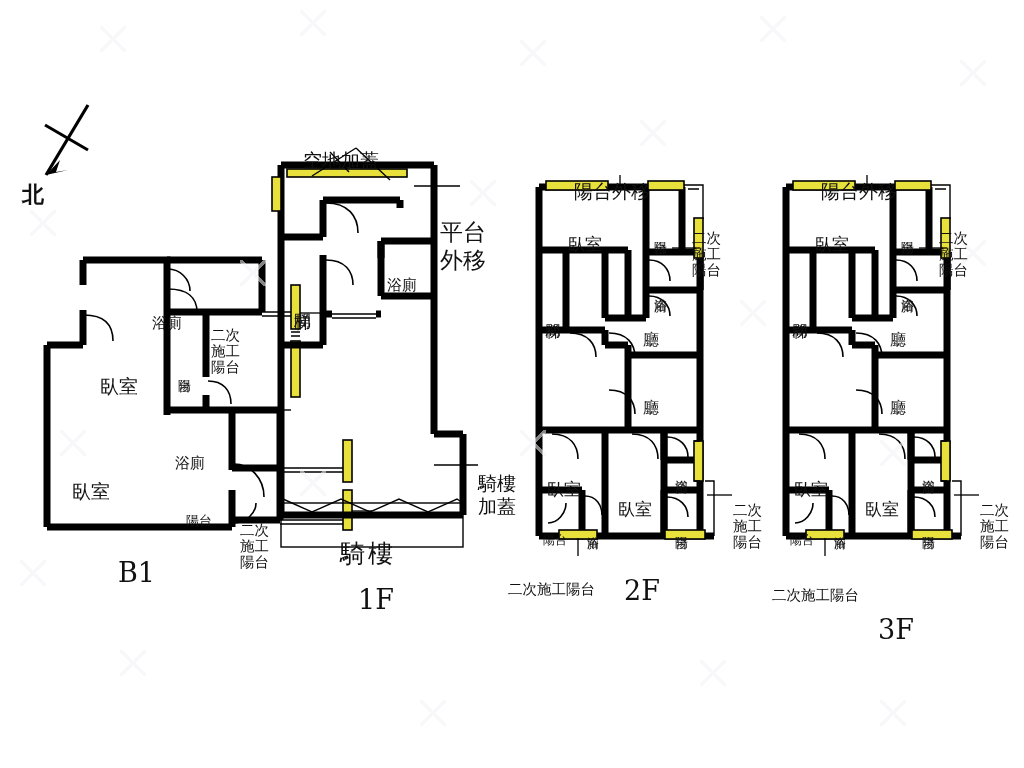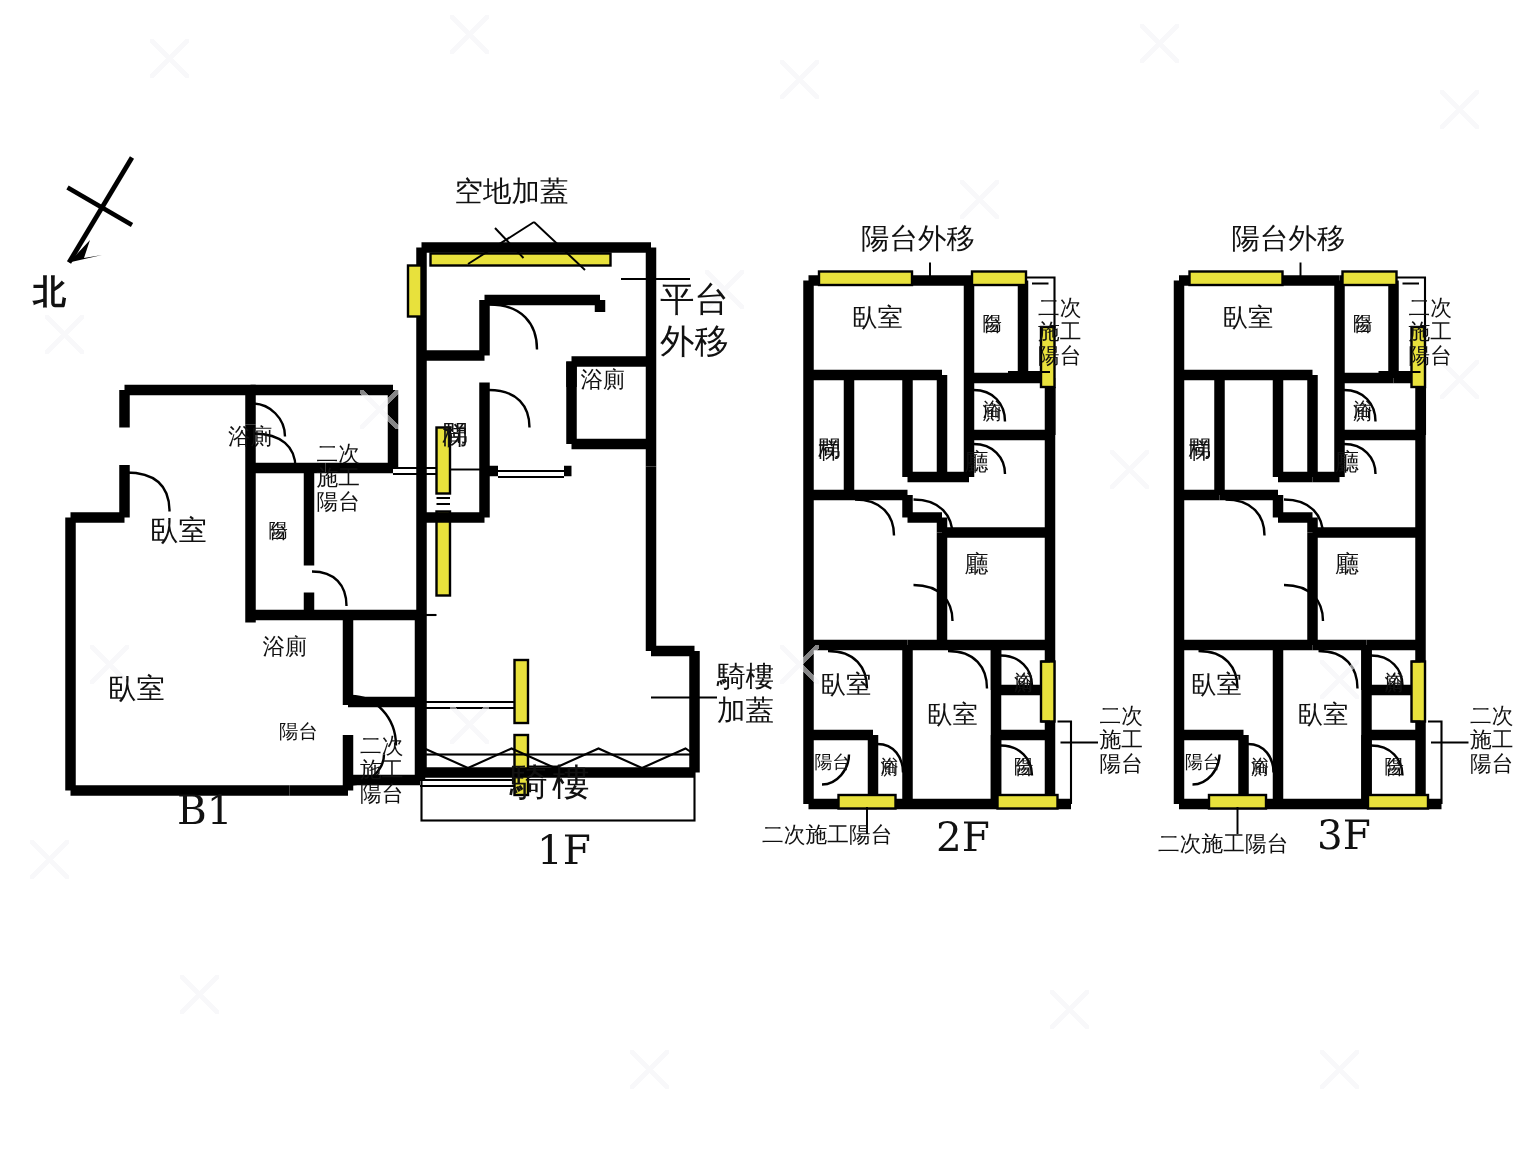--- a/index.html
+++ b/index.html
@@ -31,7 +31,7 @@
   .wmsub{position:absolute;left:2px;top:74px;font-size:12.5px;color:#dadade;
      letter-spacing:1.2px;white-space:nowrap;}
 
-  .lbl{position:absolute;white-space:nowrap;line-height:1;}
+  .lbl{position:absolute;white-space:nowrap;line-height:1;margin-top:32px;}
   .cjk{font-family:"DejaVu Sans","Liberation Sans",sans-serif;}
   .vert{writing-mode:vertical-rl;text-orientation:upright;line-height:1;}
   .floorlbl{font-family:"DejaVu Serif","Liberation Serif",serif;}

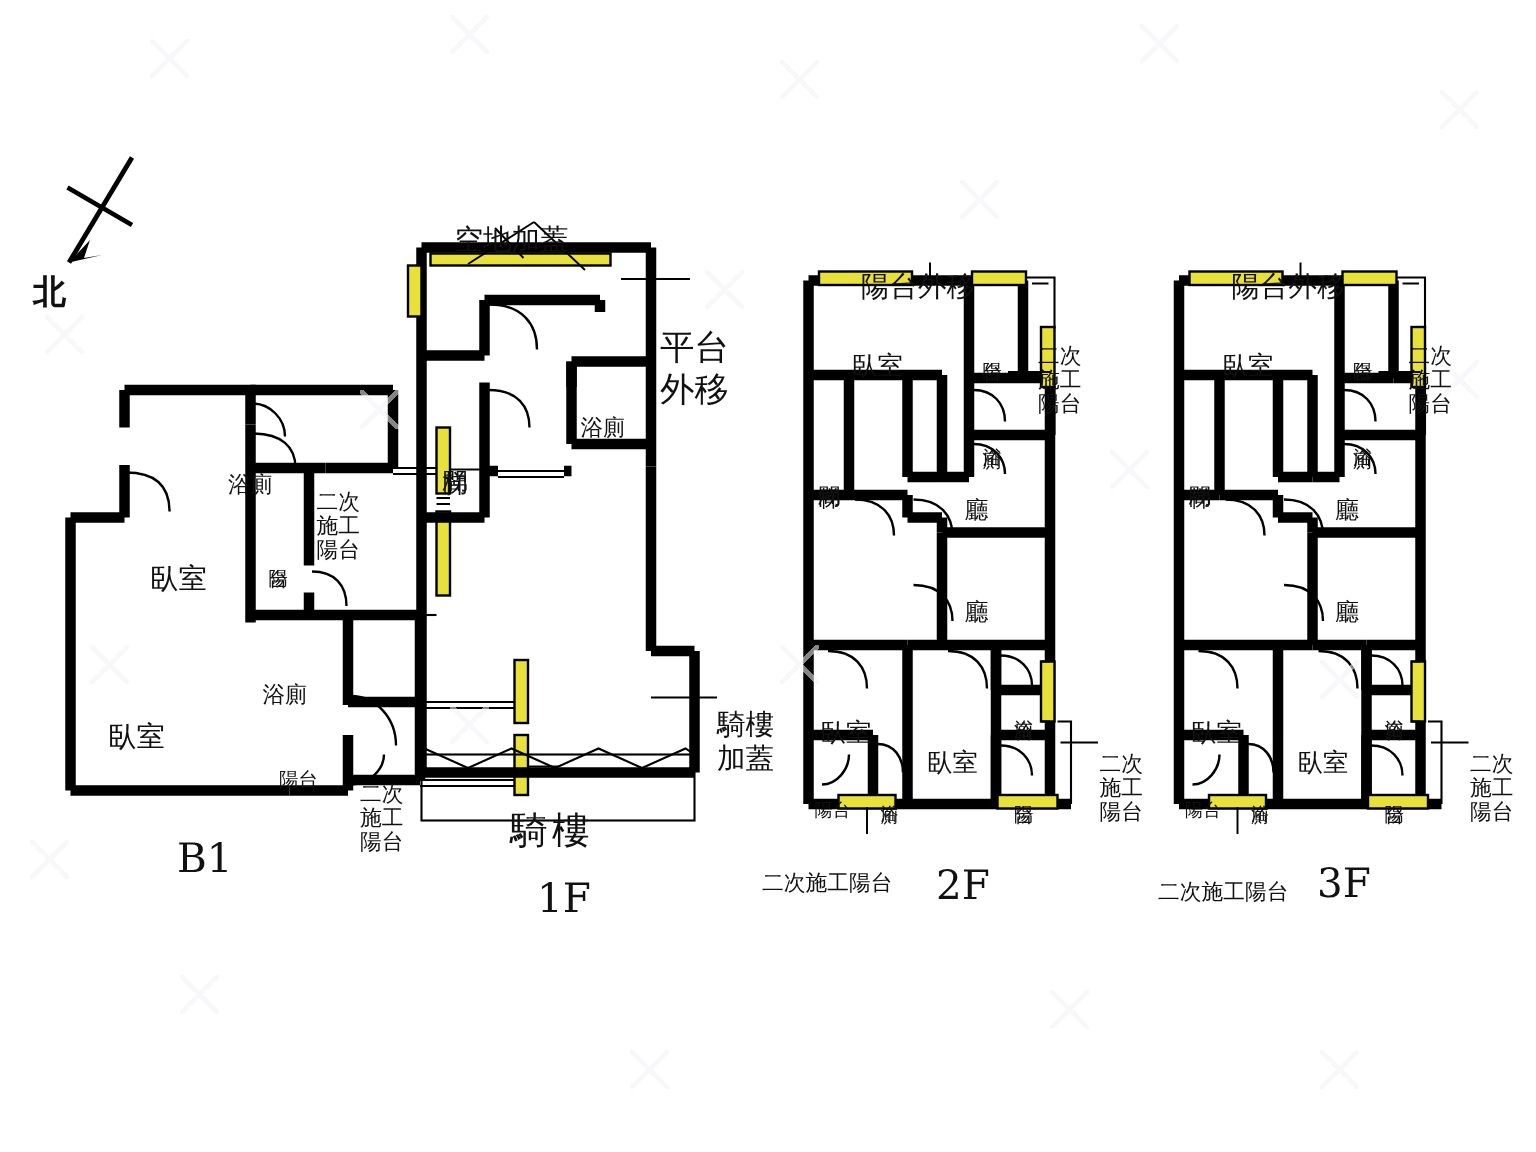--- a/index.html
+++ b/index.html
@@ -410,7 +410,7 @@
 施工
 陽台</div>
   <div class="lbl cjk" style="left:772px;top:556px;font-size:14.5px">二次施工陽台</div>
-  <div class="lbl floorlbl" style="left:878px;top:544px;font-size:27px">3F</div>
+  <div class="lbl floorlbl" style="left:878px;top:584px;font-size:27px">3F</div>
 
   <div class="disc cjk">
   </div>

